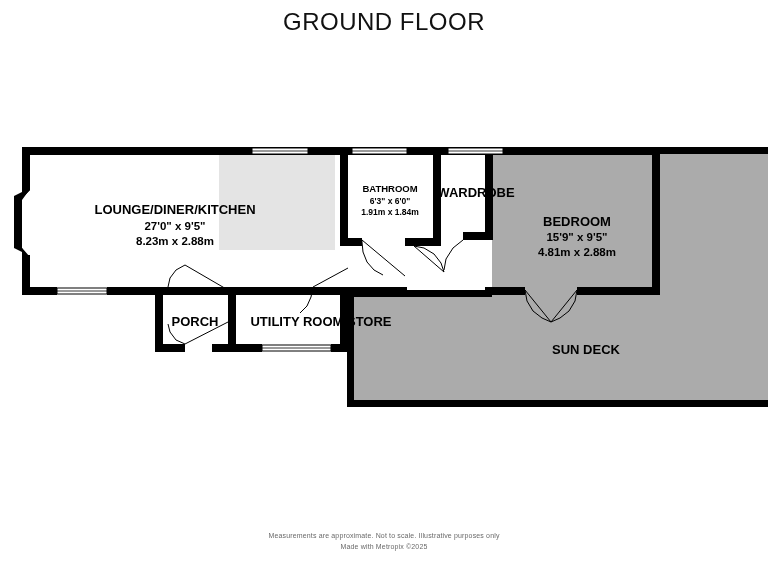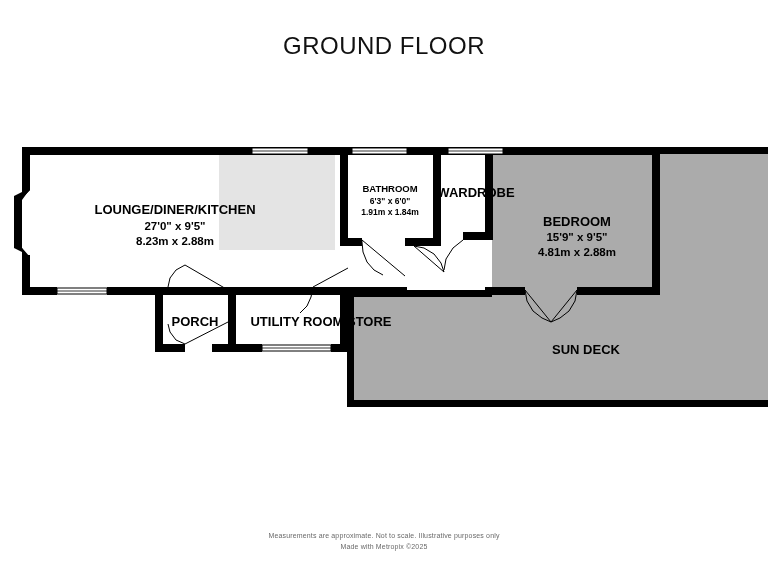--- a/index.html
+++ b/index.html
@@ -22,7 +22,7 @@
   }
   .plan-title {
     position: absolute;
-    top: 32px;
+    top: 8px;
     left: 0;
     width: 768px;
     text-align: center;

